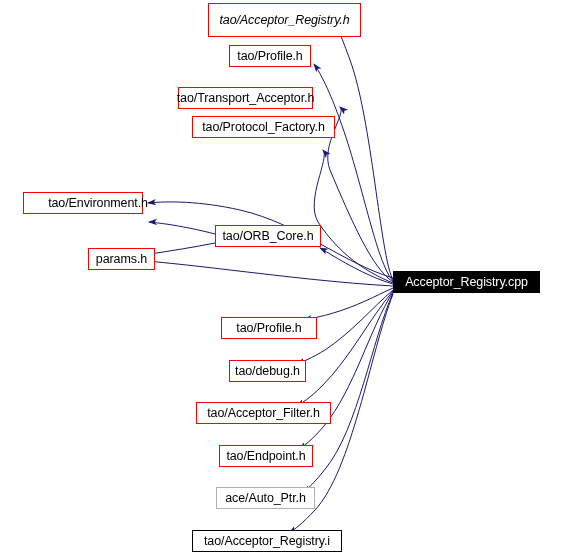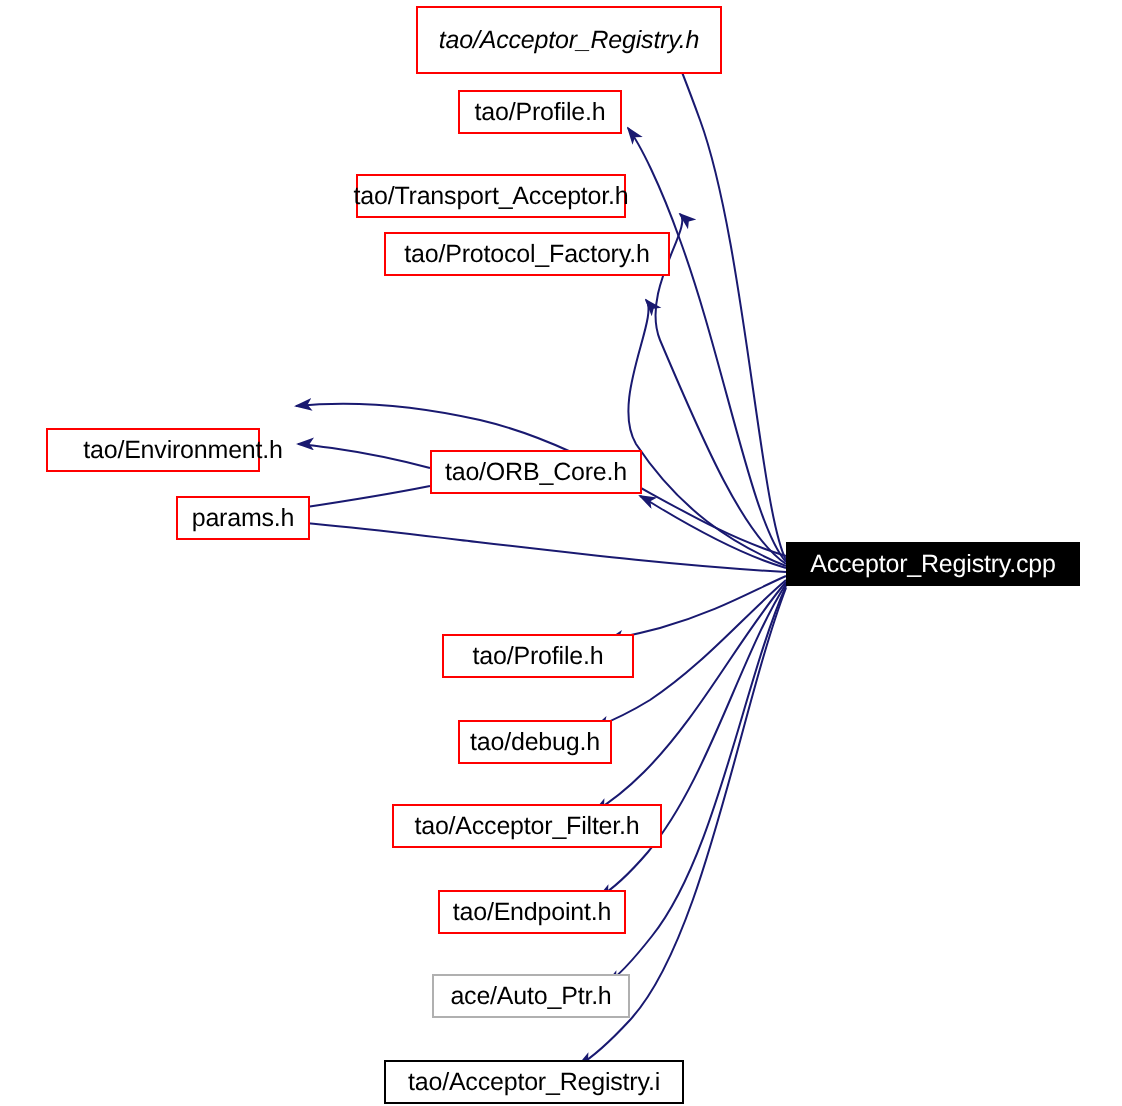--- a/index.html
+++ b/index.html
@@ -95,7 +95,7 @@
       <div class="node" style="left: 192px; top: 116px; width: 143px; height: 22px;">
         <span class="node-label">tao/Protocol_Factory.h</span>
       </div>
-      <div class="node" style="left: 23px; top: 214px; width: 107px; height: 22px; padding-left: 30px;">
+      <div class="node" style="left: 23px; top: 192px; width: 120px; height: 22px; padding-left: 30px;">
         <span class="node-label">tao/Environment.h</span>
       </div>
       <div class="node" style="left: 215px; top: 225px; width: 106px; height: 22px;">

